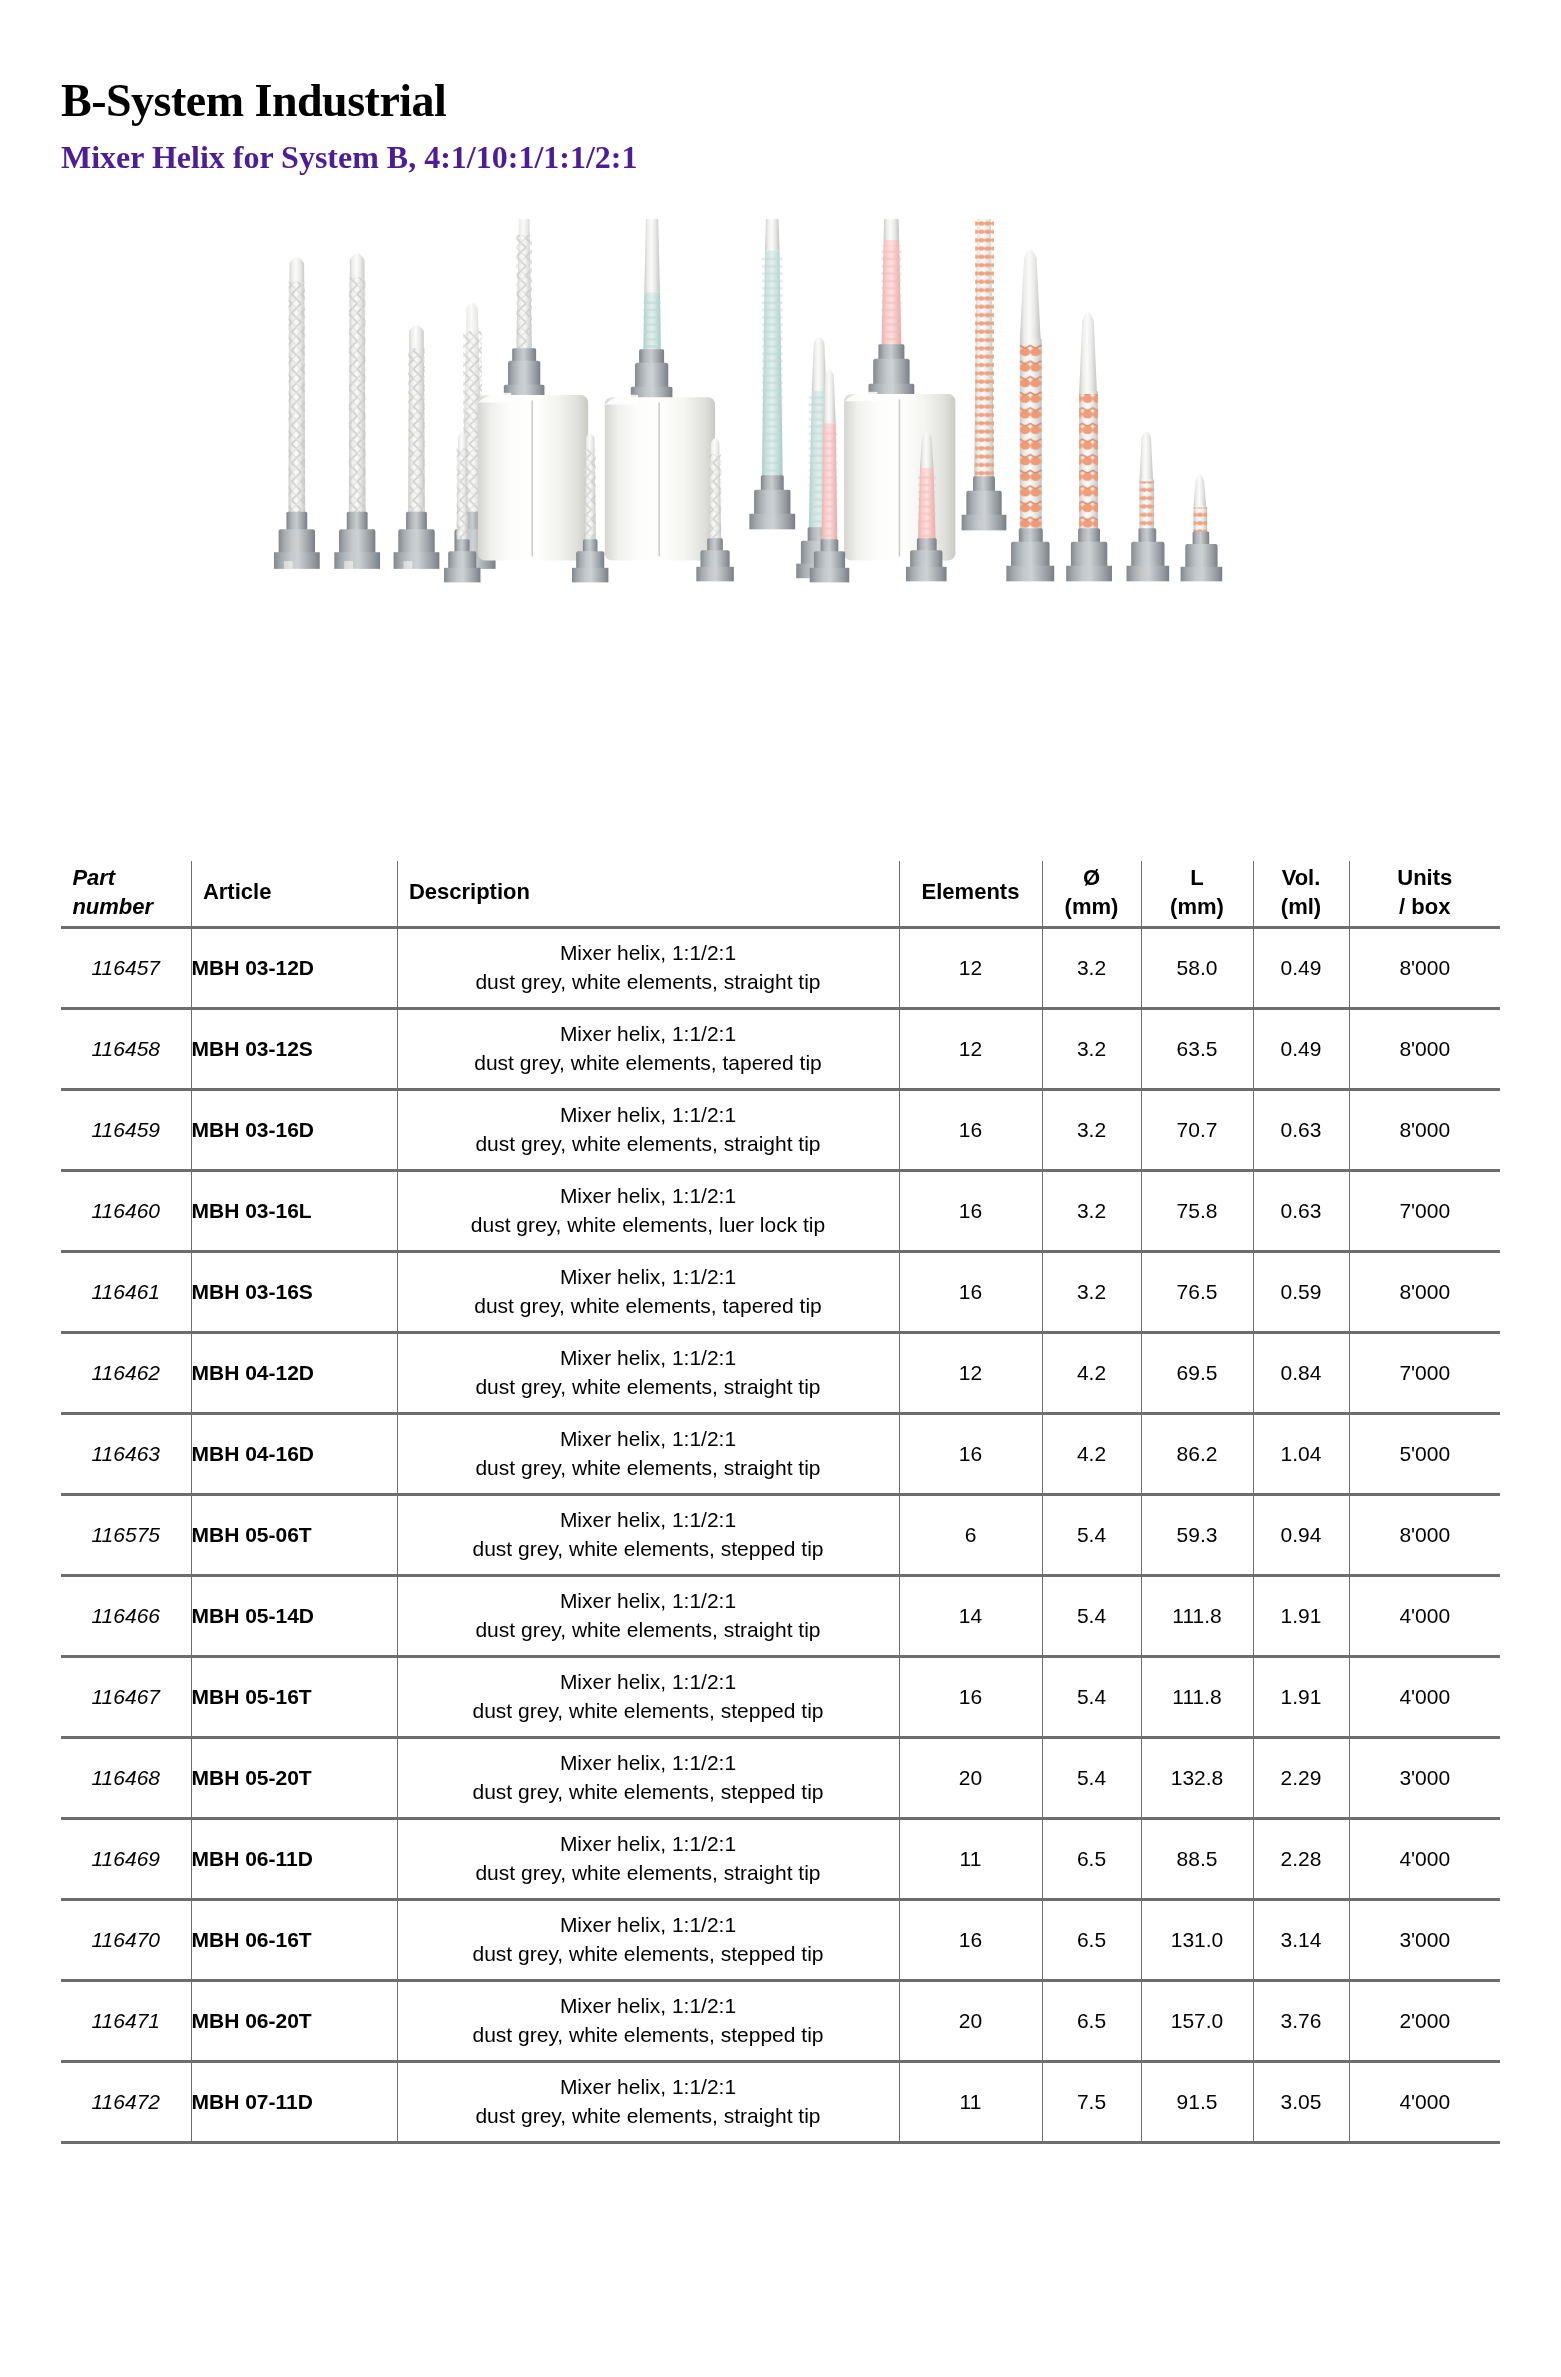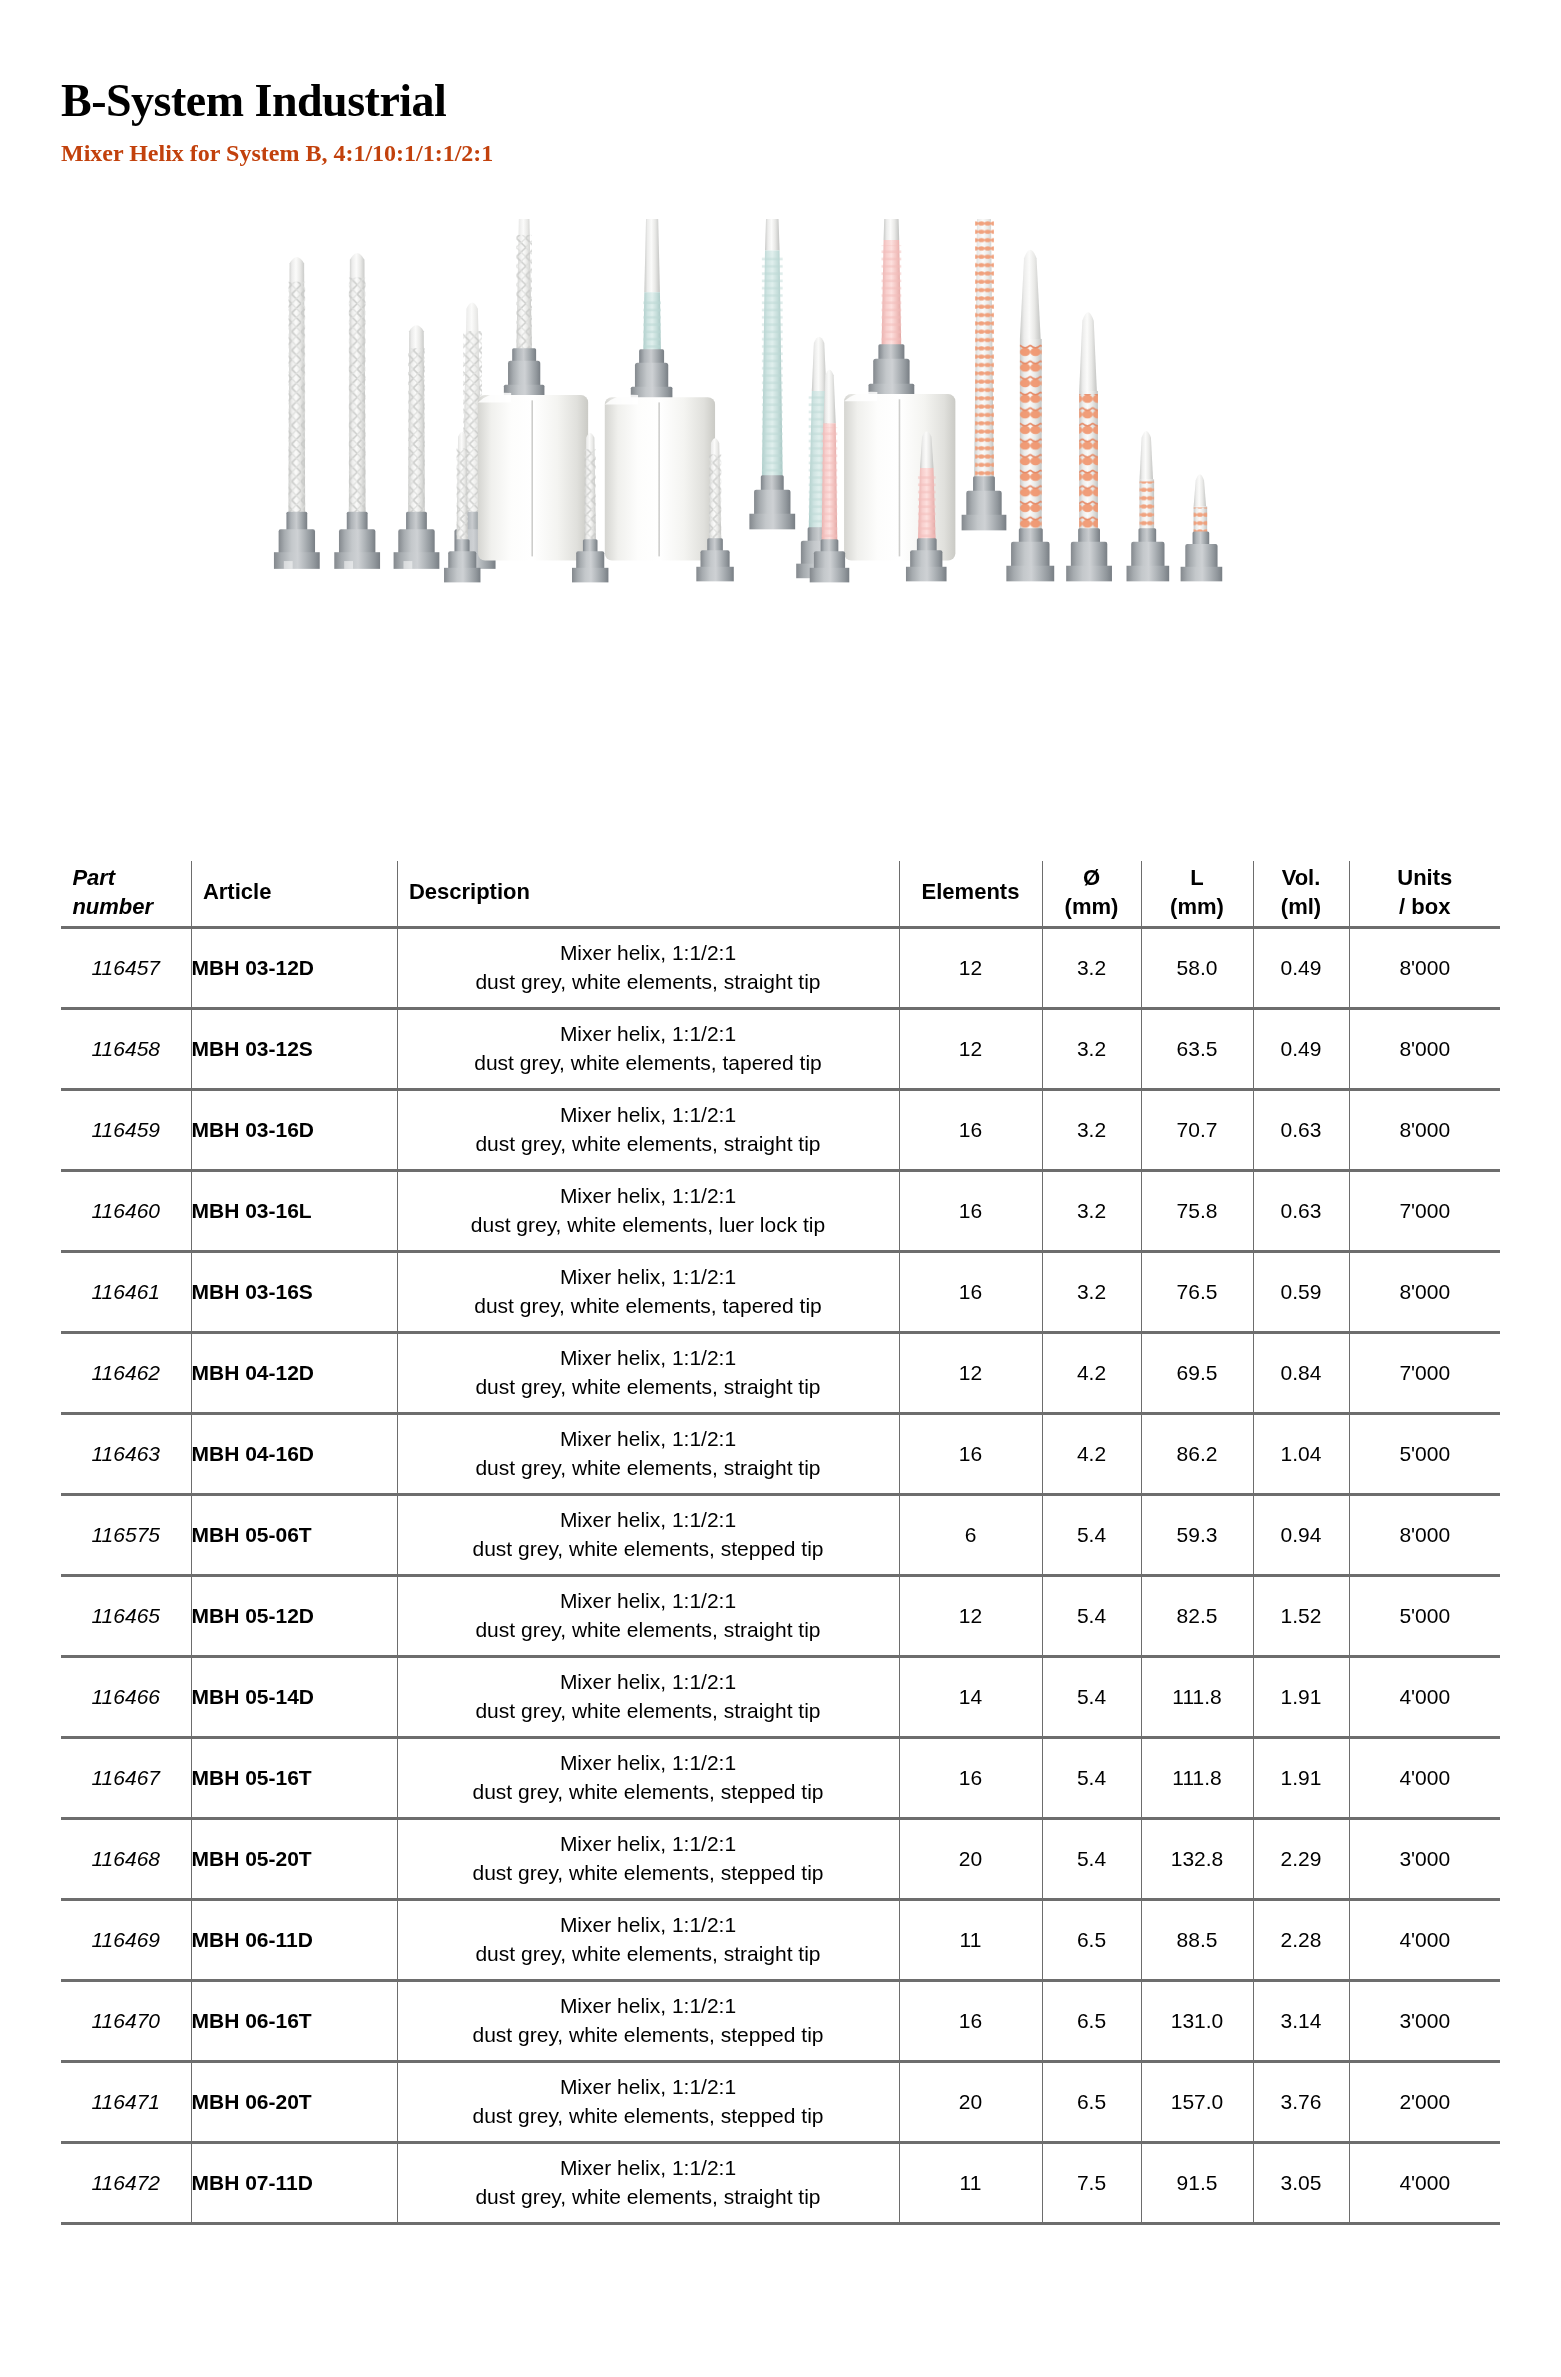--- a/index.html
+++ b/index.html
@@ -36,9 +36,9 @@
   #page-subtitle {
     font-family: "Liberation Serif", serif;
     font-weight: bold;
-    font-size: 24px;
+    font-size: 32px;
     line-height: 1.0;
-    color: #c2410c;
+    color: #4c1d95;
     margin: 16.7px 0 0 0;
     white-space: nowrap;
   }

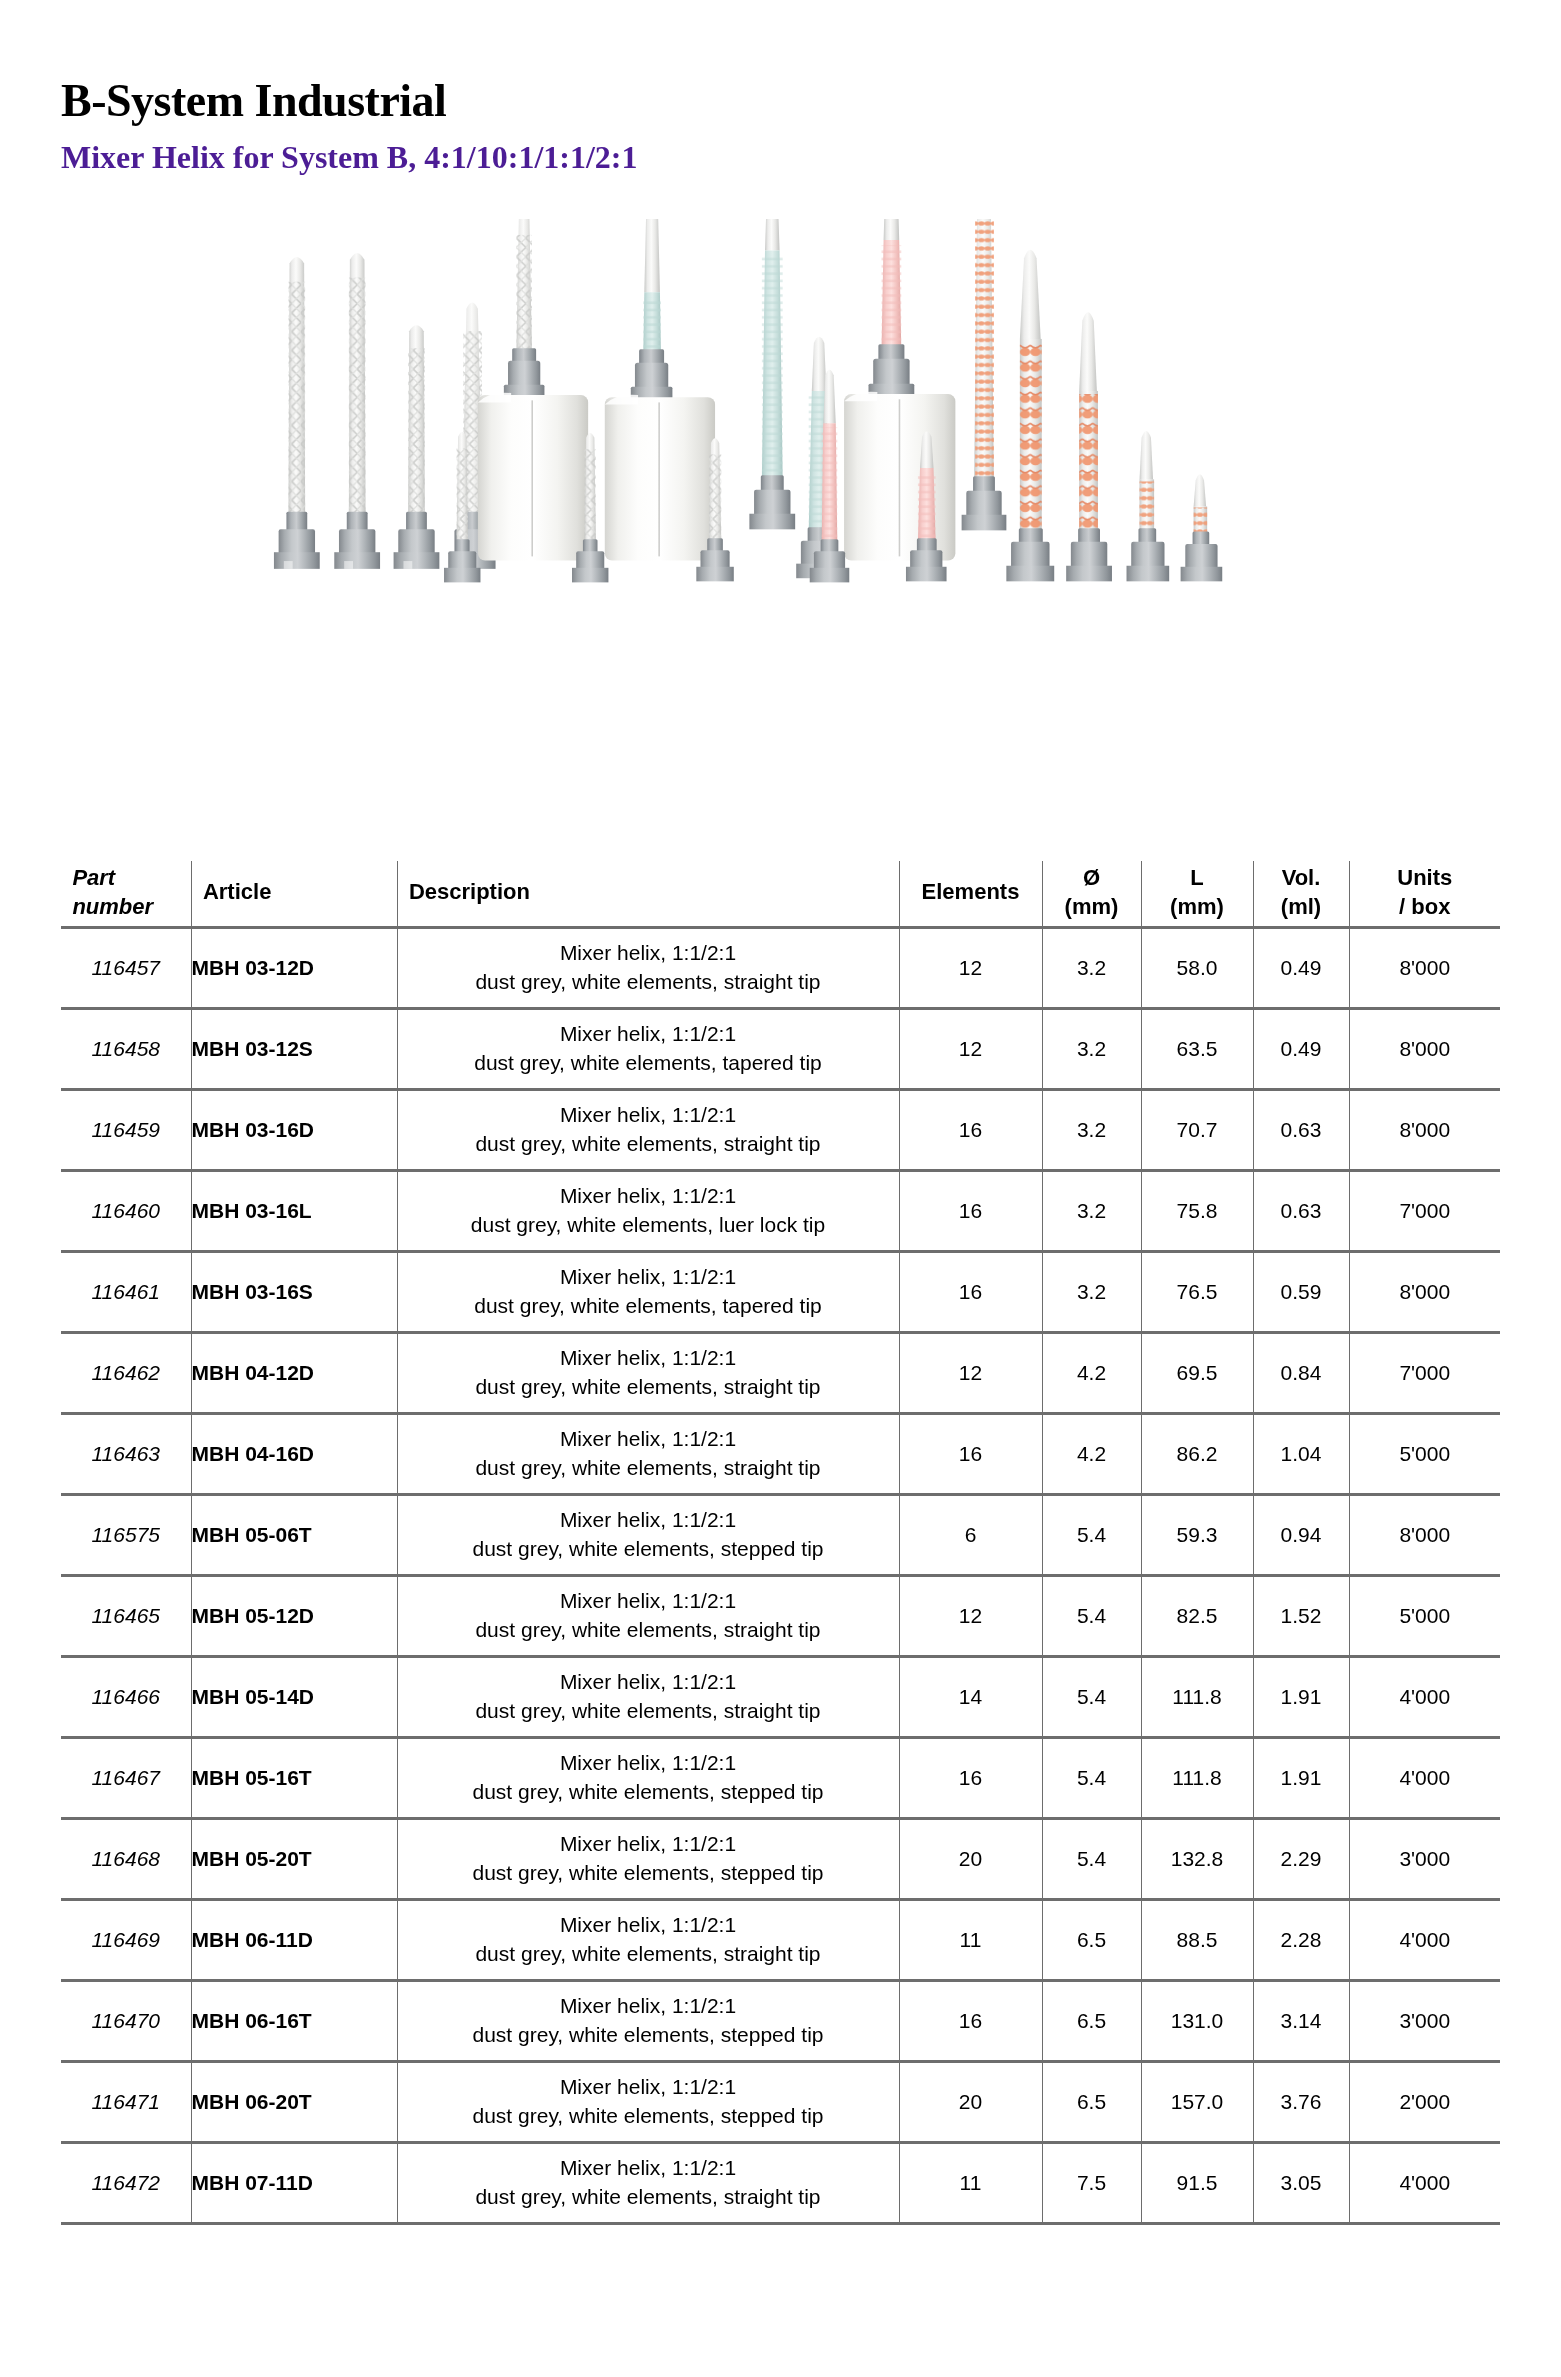--- a/index.html
+++ b/index.html
@@ -506,17 +506,6 @@
         <td class="cell-center">8'000</td>
       </tr>
       <tr>
-        <td class="cell-part">116465</td>
-        <td class="cell-article">MBH 05-12D</td>
-        <td class="cell-desc">Mixer helix, 1:1/2:1
-dust grey, white elements, straight tip</td>
-        <td class="cell-center">12</td>
-        <td class="cell-center">5.4</td>
-        <td class="cell-center">82.5</td>
-        <td class="cell-center">1.52</td>
-        <td class="cell-center">5'000</td>
-      </tr>
-      <tr>
         <td class="cell-part">116466</td>
         <td class="cell-article">MBH 05-14D</td>
         <td class="cell-desc">Mixer helix, 1:1/2:1

